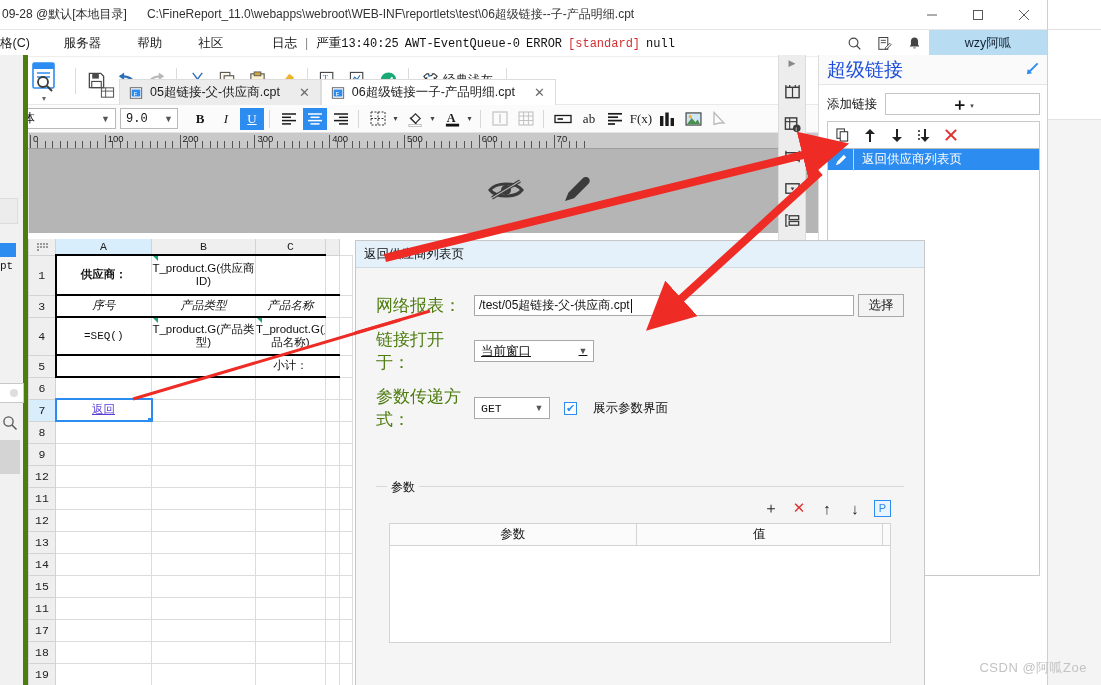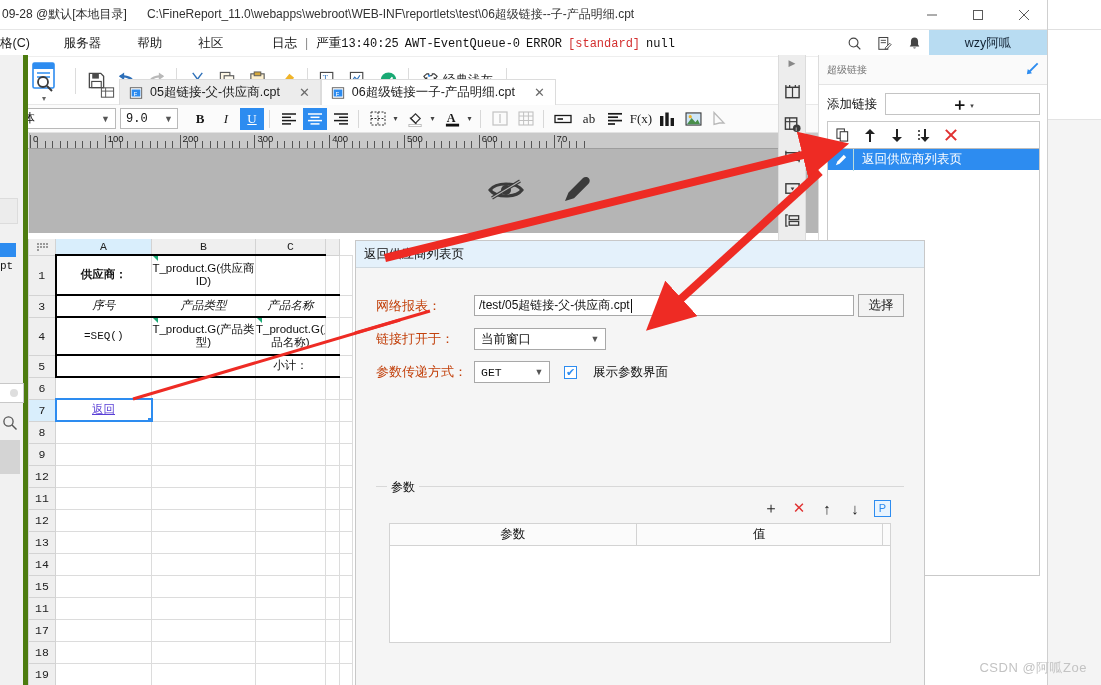--- a/index.html
+++ b/index.html
@@ -315,7 +315,7 @@
     height: 30px; background: #fafafa; border-bottom: 1px solid #e4e4e4;
     display: flex; align-items: center; padding: 0 8px;
   }
-  .hl-header .t { font-size: 10px; color: #737373; }
+  .hl-header .t { font-size: 19px; color: #1d4ed8; }
   .hl-header .pin { margin-left: auto; color: #2d8cf0; font-size: 14px; }
   .hl-addrow { display: flex; align-items: center; padding: 8px 8px 6px 8px; gap: 8px; }
   .hl-addrow .lbl { font-size: 12.5px; color: #111; }

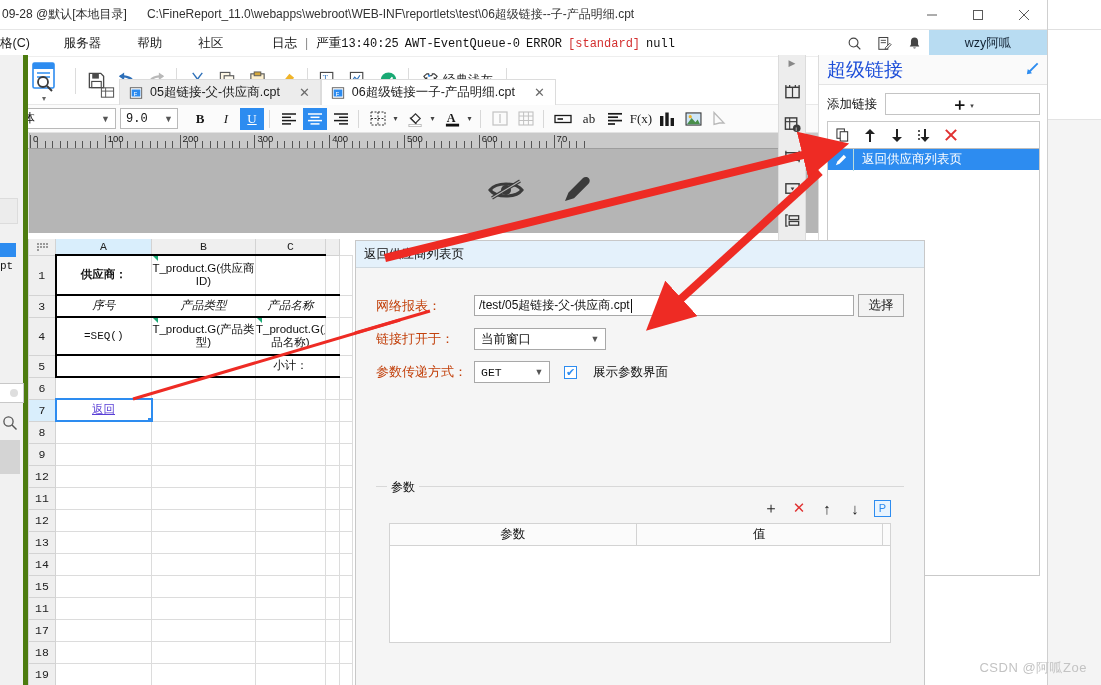--- a/index.html
+++ b/index.html
@@ -236,7 +236,7 @@
   }
   .dlg-body { position: relative; padding: 26px 20px 0 20px; }
   .frow { display: flex; align-items: center; margin-bottom: 11px; }
-  .flabel { width: 98px; font-size: 13px; color: #c2410c; text-align: left; }
+  .flabel { width: 98px; font-size: 17px; color: #4d7c0f; text-align: left; }
   .ftext {
     flex: 1; height: 21px; background: #fff; border: 1px solid #a8a8a8;
     font-size: 12px; color: #111; display: flex; align-items: center; padding-left: 4px;

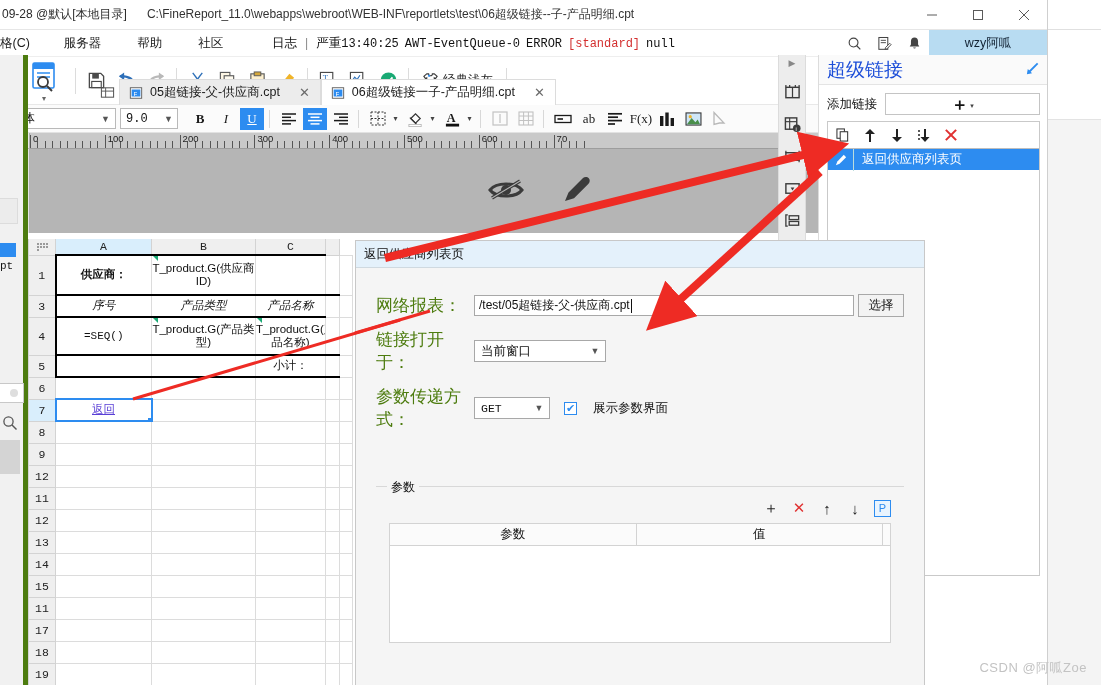--- a/index.html
+++ b/index.html
@@ -257,7 +257,7 @@
     margin-left: auto; width: 20px; height: 20px; display: flex; align-items: center;
     justify-content: center; color: #555; font-size: 9px;
   }
-  .w-window { width: 132px; }
+  .w-window { width: 120px; text-decoration: underline; }
   .w-method { width: 76px; }
   .w-method span.v { font-family: "Liberation Mono", monospace; font-size: 11.5px; }
   .chk { display: flex; align-items: center; gap: 16px; margin-left: 14px; }

